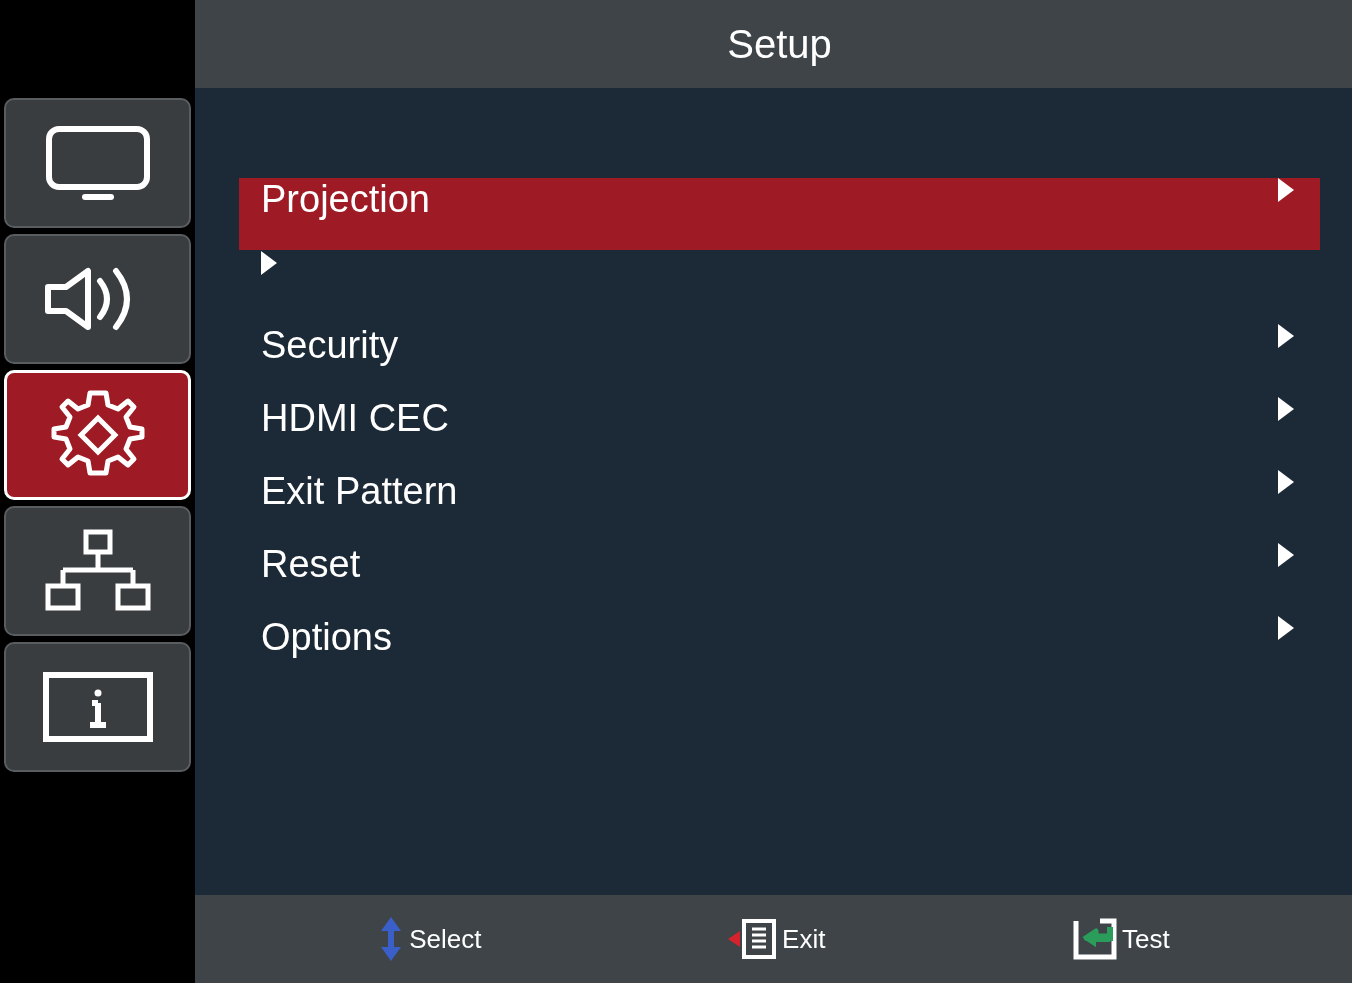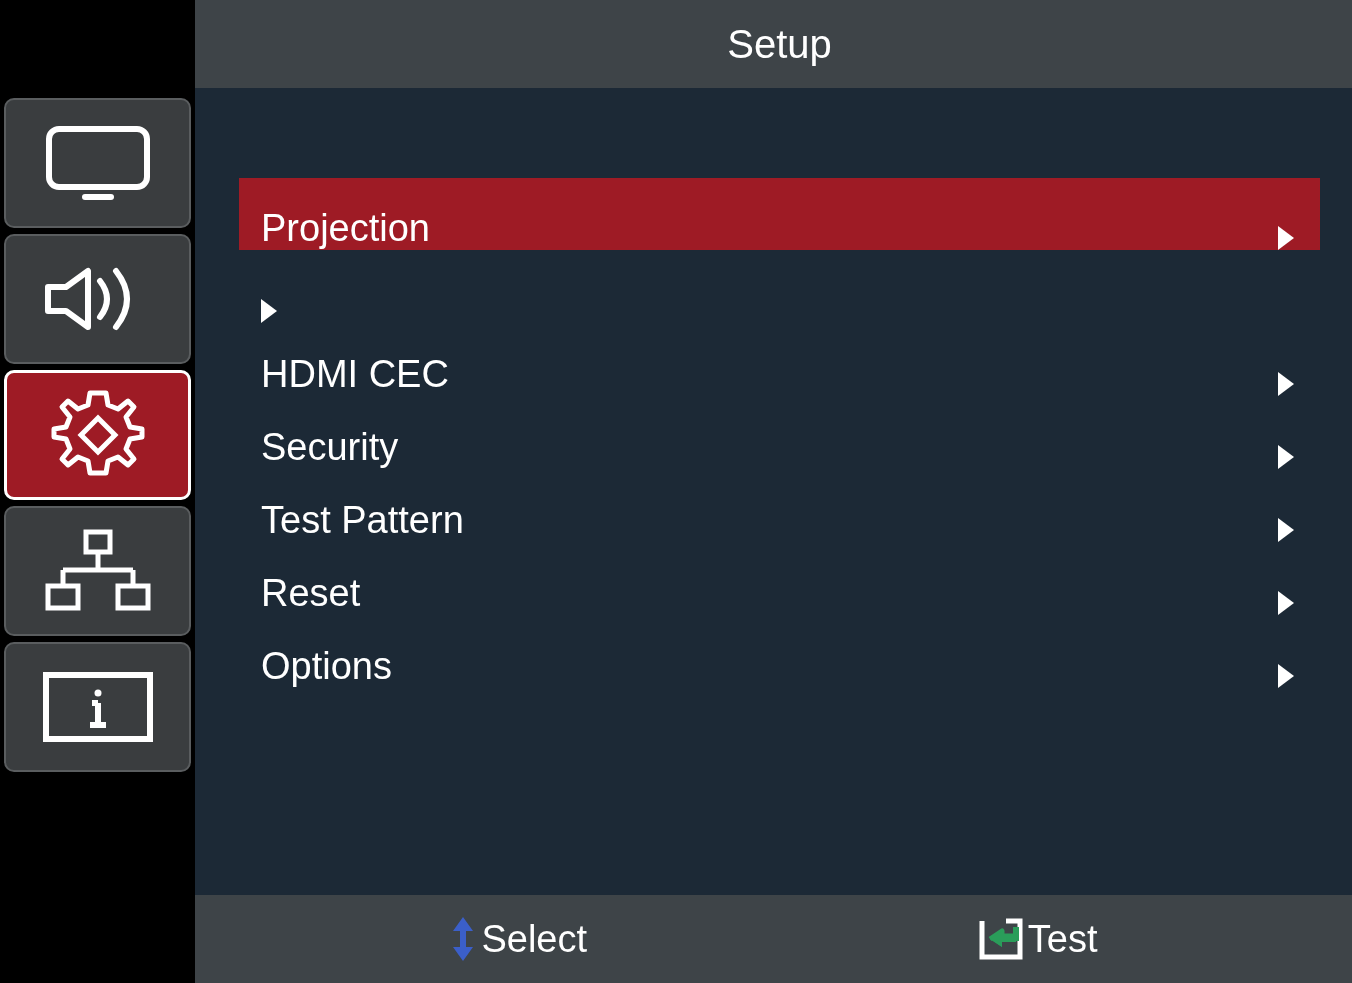--- a/index.html
+++ b/index.html
@@ -68,7 +68,7 @@
     .menu-item {
       height: 72px;
       display: flex;
-      align-items: flex-end;
+      align-items: flex-start;
       justify-content: space-between;
       padding: 0 26px 0 22px;
       color: #fff;

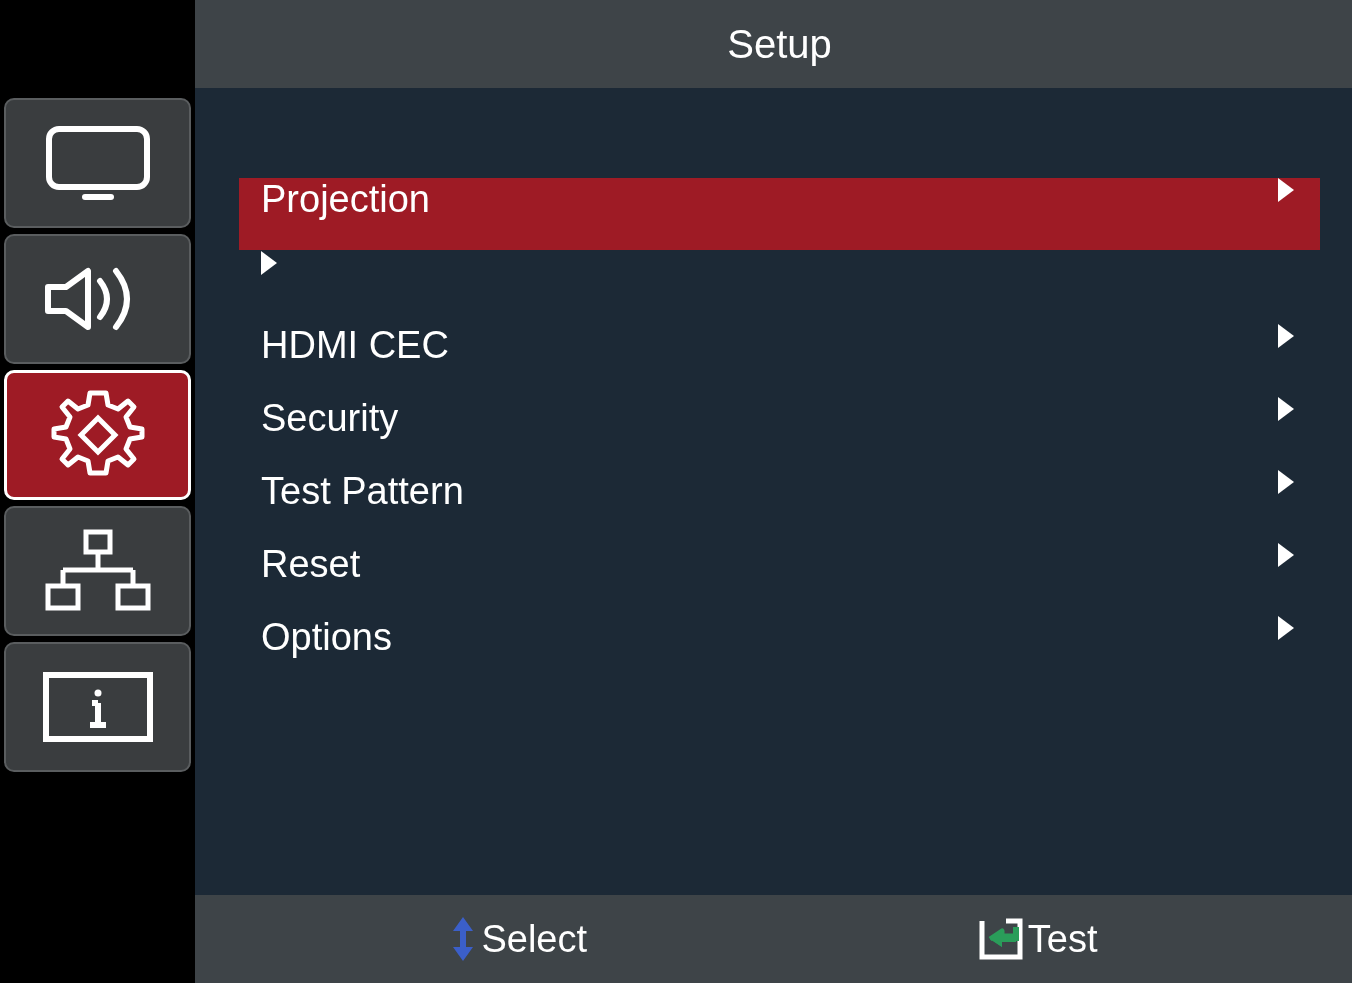--- a/index.html
+++ b/index.html
@@ -172,11 +172,11 @@
         <span class="menu-item-arrow"></span>
       </div>
       <div class="menu-item">
+        <span>Security</span>
+        <span class="menu-item-arrow"></span>
+      </div>
+      <div class="menu-item">
         <span>HDMI CEC</span>
-        <span class="menu-item-arrow"></span>
-      </div>
-      <div class="menu-item">
-        <span>Security</span>
         <span class="menu-item-arrow"></span>
       </div>
       <div class="menu-item">

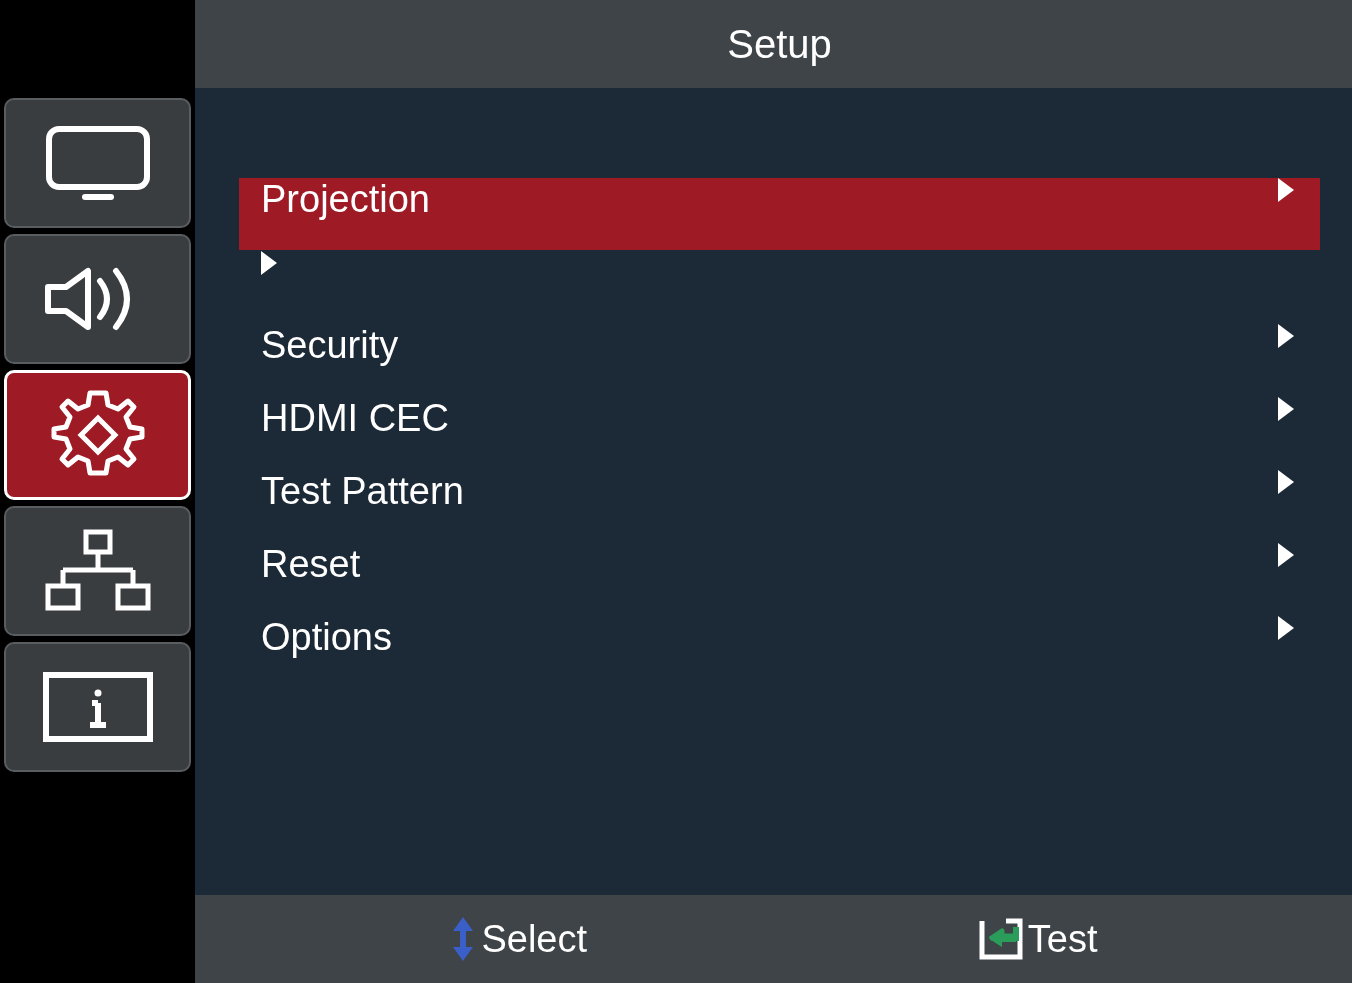--- a/index.html
+++ b/index.html
@@ -180,7 +180,7 @@
         <span class="menu-item-arrow"></span>
       </div>
       <div class="menu-item">
-        <span>Test Pattern</span>
+        <span>Exit Pattern</span>
         <span class="menu-item-arrow"></span>
       </div>
       <div class="menu-item">

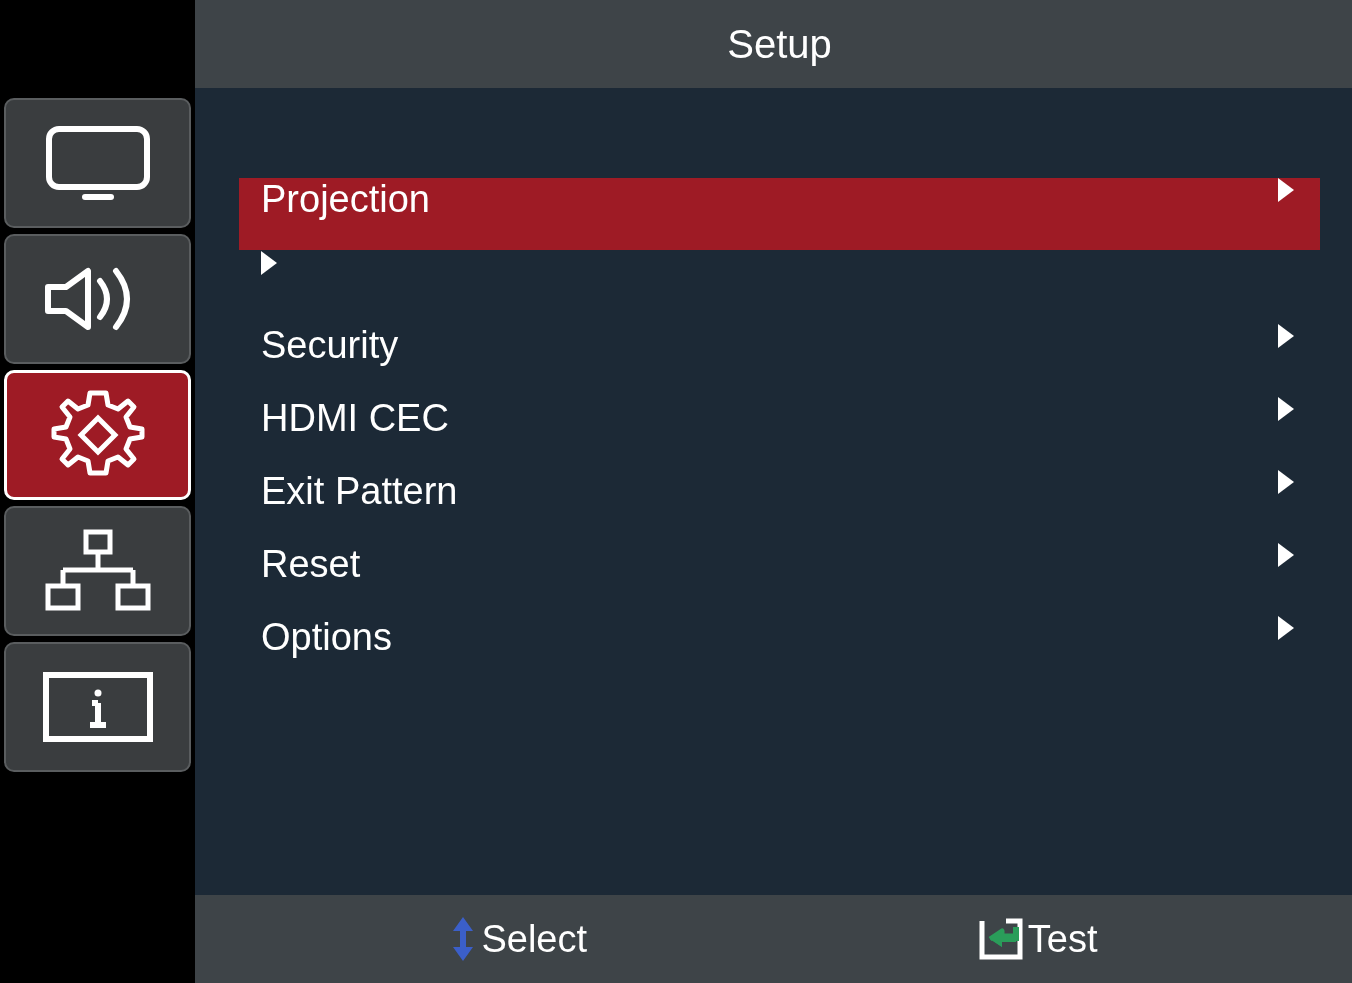--- a/index.html
+++ b/index.html
@@ -100,7 +100,7 @@
       align-items: center;
       gap: 4px;
       color: #fff;
-      font-size: 38px;
+      font-size: 26px;
     }
     .icon-svg {
       display: block;

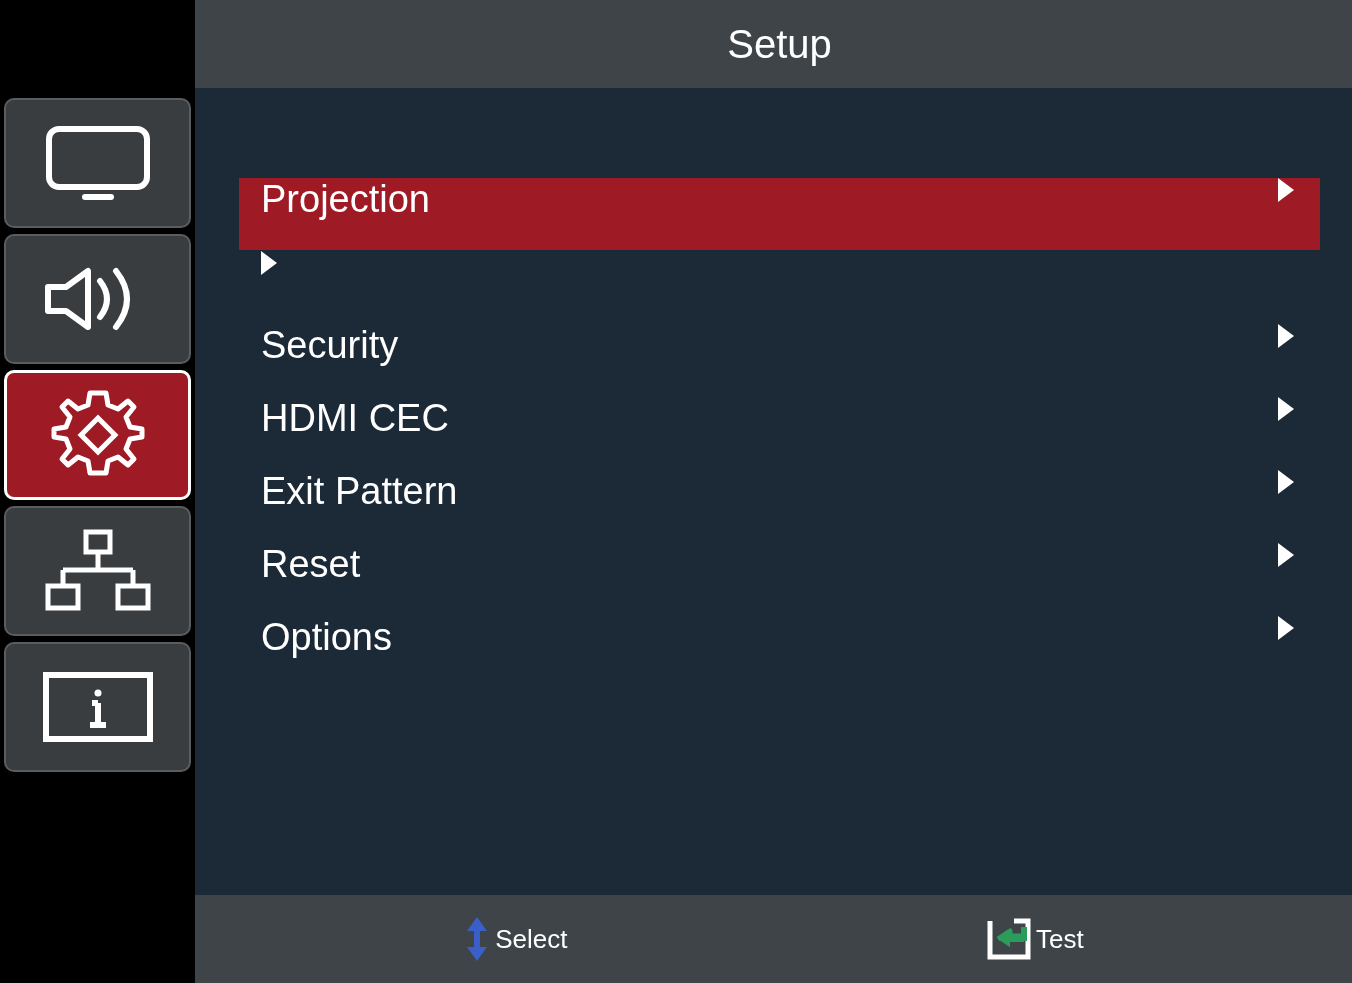--- a/index.html
+++ b/index.html
@@ -199,6 +199,17 @@
           <path d="M 14 2 L 24 16 L 17 16 L 17 32 L 24 32 L 14 46 L 4 32 L 11 32 L 11 16 L 4 16 Z" fill="#3b5fc9"></path>
         </svg>
         <span>Select</span>
+      </div>
+      <div class="footer-item">
+        <svg width="52" height="44" viewBox="0 0 52 44">
+          <path d="M 2 22 L 14 14 L 14 30 Z" fill="#d4232d"></path>
+          <rect x="18" y="4" width="30" height="36" fill="none" stroke="#fff" stroke-width="4"></rect>
+          <line x1="26" y1="12" x2="40" y2="12" stroke="#fff" stroke-width="3"></line>
+          <line x1="26" y1="18" x2="40" y2="18" stroke="#fff" stroke-width="3"></line>
+          <line x1="26" y1="24" x2="40" y2="24" stroke="#fff" stroke-width="3"></line>
+          <line x1="26" y1="30" x2="40" y2="30" stroke="#fff" stroke-width="3"></line>
+        </svg>
+        <span>Exit</span>
       </div>
       <div class="footer-item">
         <svg width="48" height="44" viewBox="0 0 48 44">

